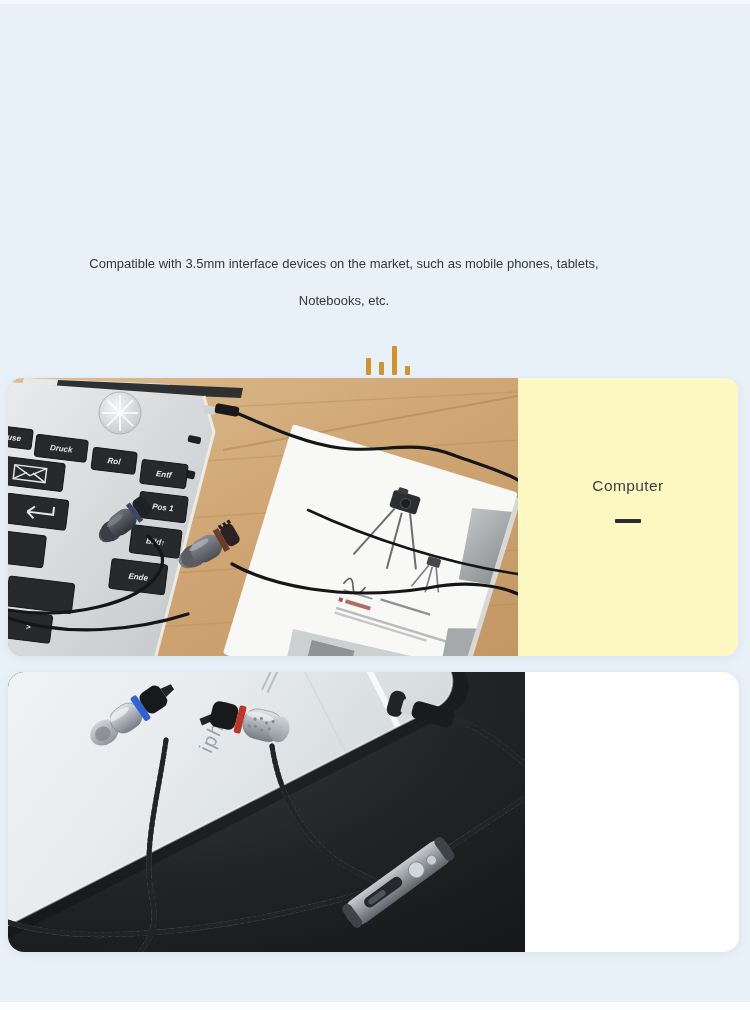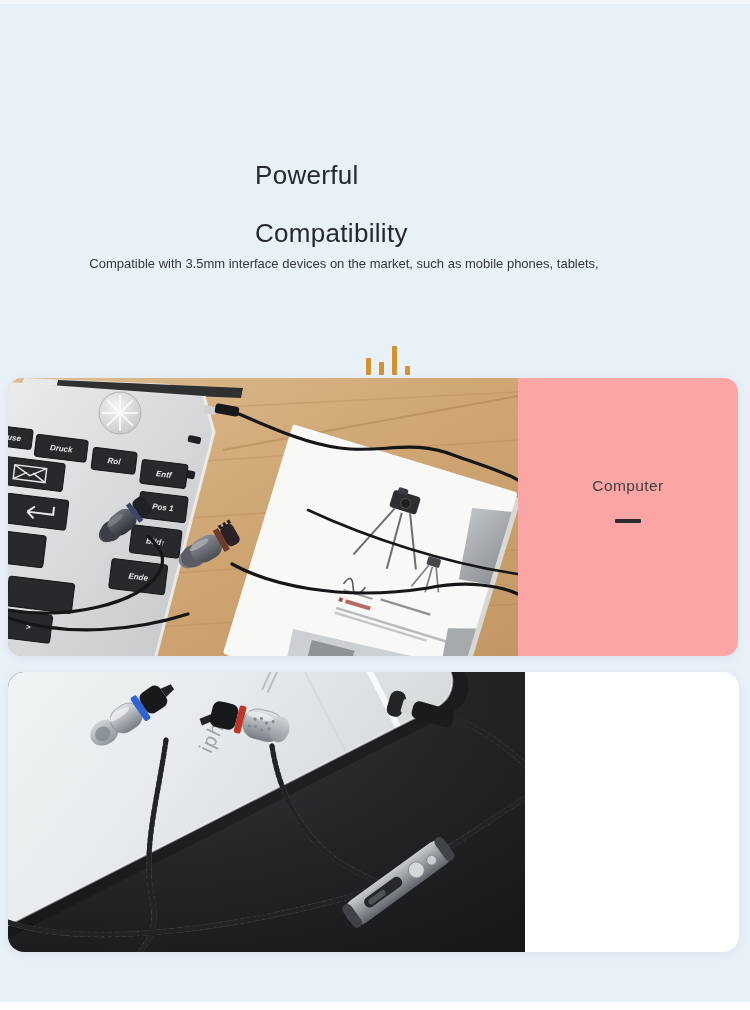--- a/index.html
+++ b/index.html
@@ -52,8 +52,6 @@
 <div class="page">
   <div class="edge-strip-top"></div>
 
-  <div class="title"><span>Powerful</span><br>
-    <span>Compatibility</span></div>
   <p class="subtitle sub1">Compatible with 3.5mm interface devices on the market, such as mobile phones, tablets,</p>
 
   <div class="bars">

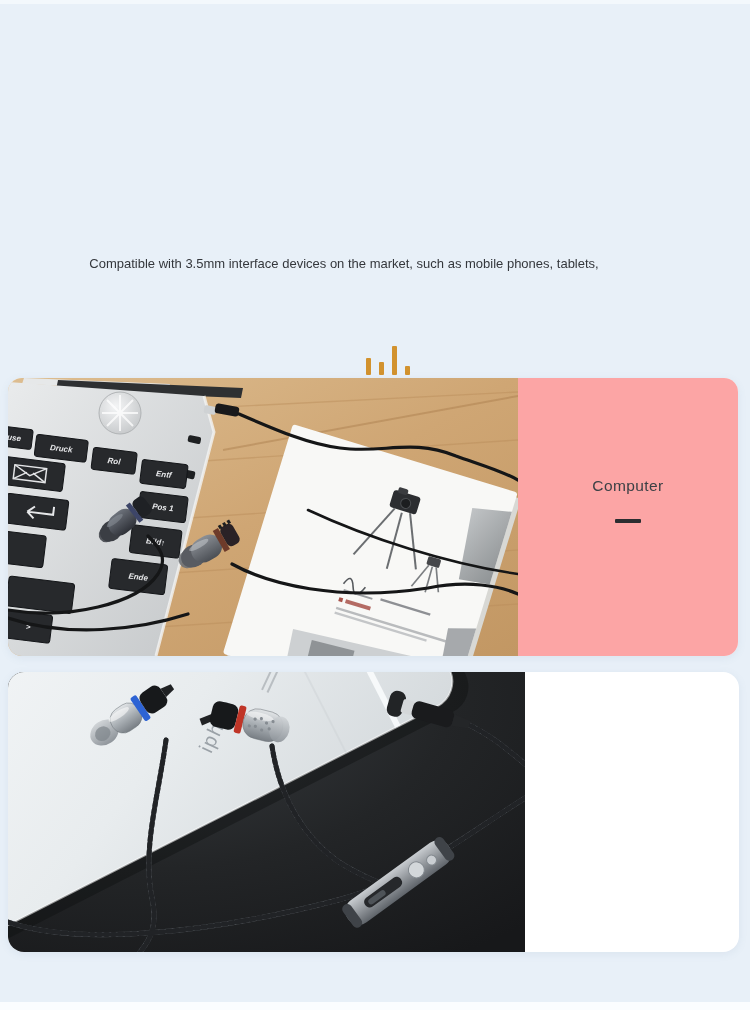--- a/index.html
+++ b/index.html
@@ -53,6 +53,7 @@
   <div class="edge-strip-top"></div>
 
   <p class="subtitle sub1">Compatible with 3.5mm interface devices on the market, such as mobile phones, tablets,</p>
+  <p class="subtitle sub2">Notebooks, etc.</p>
 
   <div class="bars">
     <div class="bar" style="height:17px"></div>

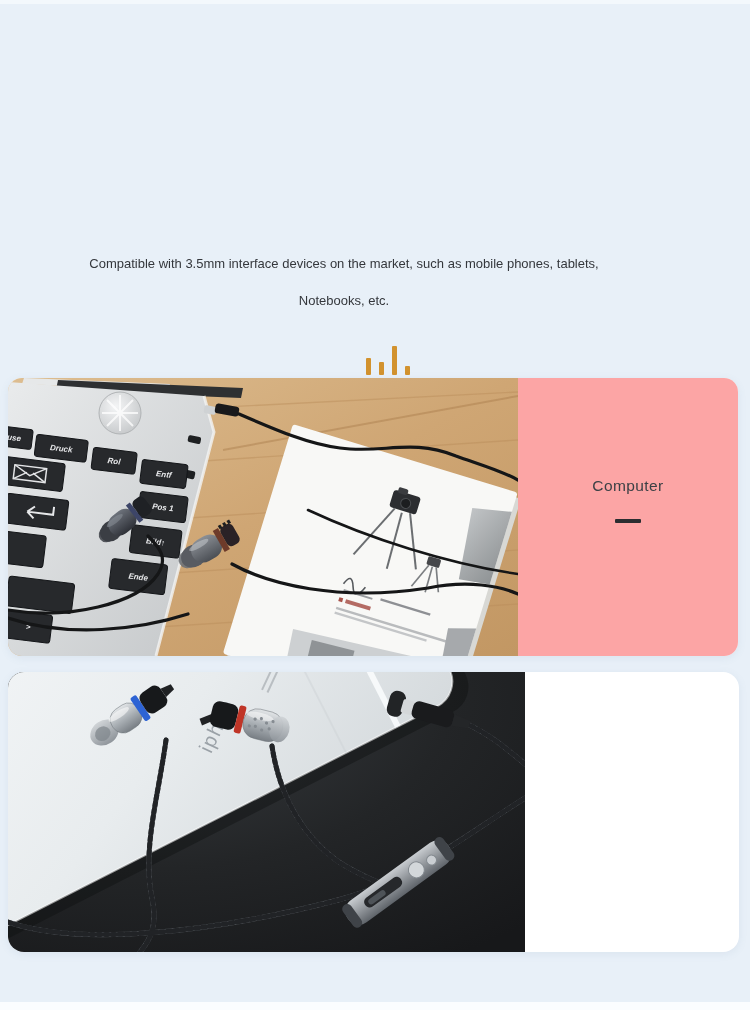--- a/index.html
+++ b/index.html
@@ -34,7 +34,7 @@
   .photo{position:relative;flex:0 0 auto;}
   .photo-top{width:510px;height:278px;}
   .photo-bottom{width:517px;height:280px;}
-  .panel{position:relative;flex:1;background:#fca5a5;}
+  .panel{position:relative;flex:1;background:#fef9c3;}
 
   .panel-label{color:#3c4045;font-size:15.5px;letter-spacing:.4px;}
   .computer-label{position:absolute;left:0;right:0;top:99px;text-align:center;}

